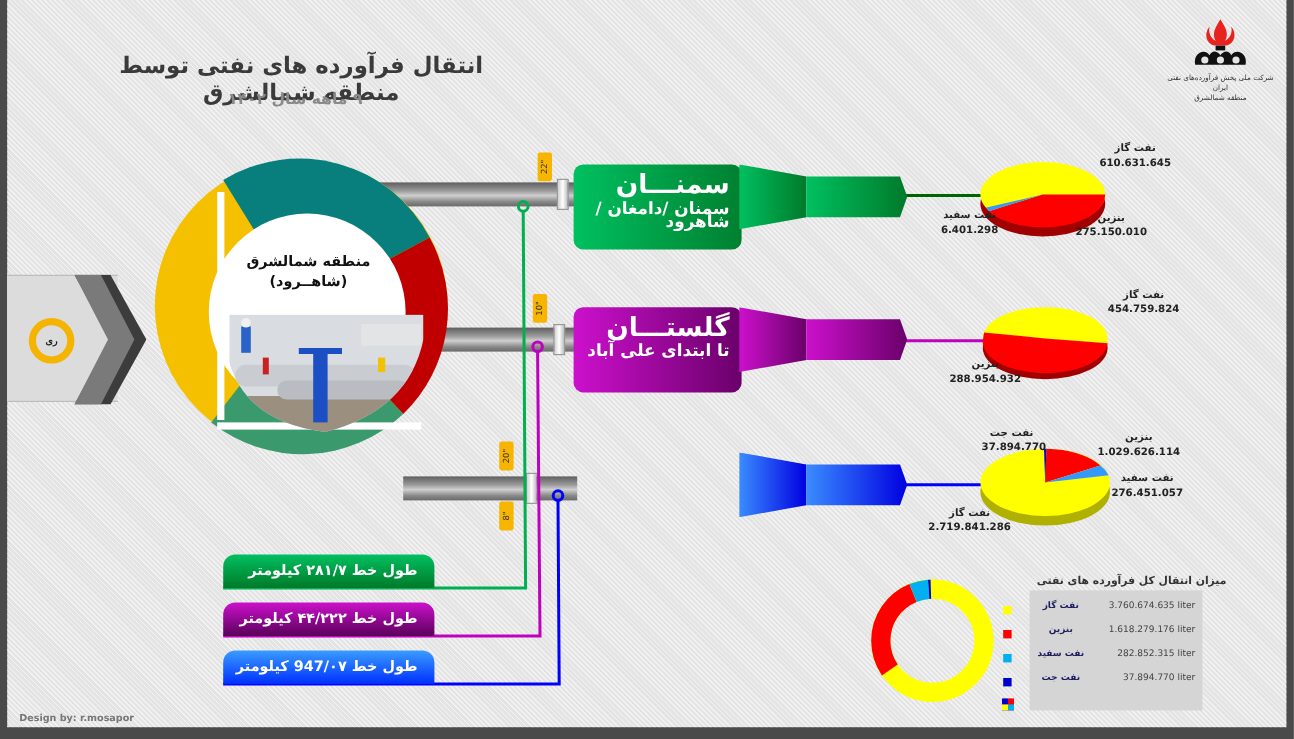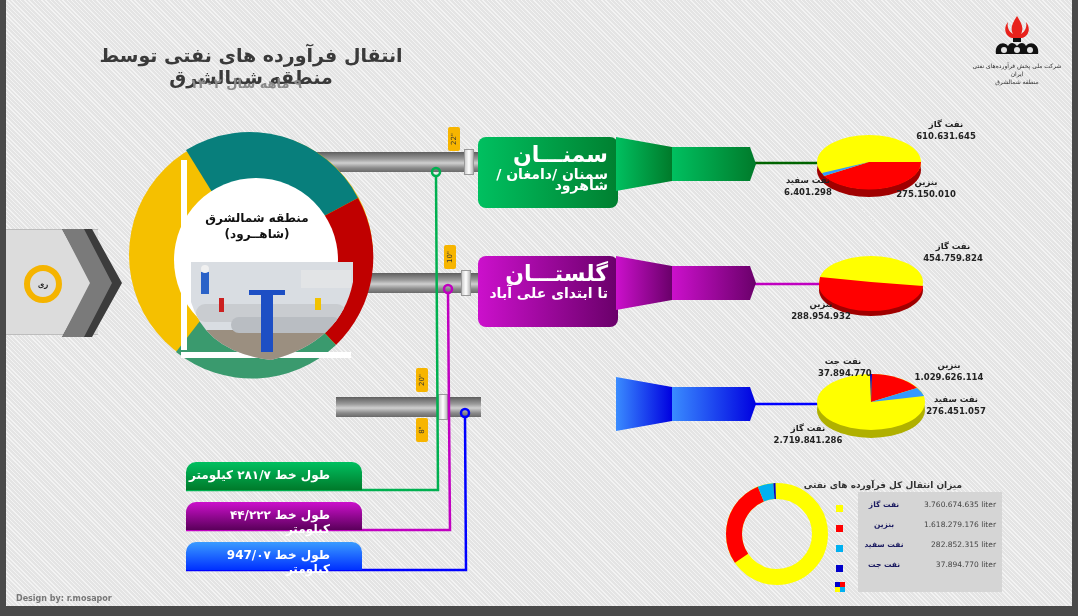--- a/index.html
+++ b/index.html
@@ -41,7 +41,7 @@
   .pie-lbl { font-size: 8.5px; color: #222; font-weight: bold; text-align: center; line-height: 12px; }
 
   
-  .pill { width: 176px; height: 28px; border-radius: 10px 10px 0 0; color: #fff; font-weight: bold; font-size: 12px; text-align: right; padding: 6px 32px 0 0; direction: rtl; }
+  .pill { width: 176px; height: 28px; border-radius: 10px 10px 0 0; color: #fff; font-weight: bold; font-size: 12px; text-align: right; padding: 6px 14px 0 0; direction: rtl; }
 
   
   .legend-title { left: 796px; top: 480px; width: 160px; font-size: 9px; font-weight: bold; color: #333; text-align: right; }

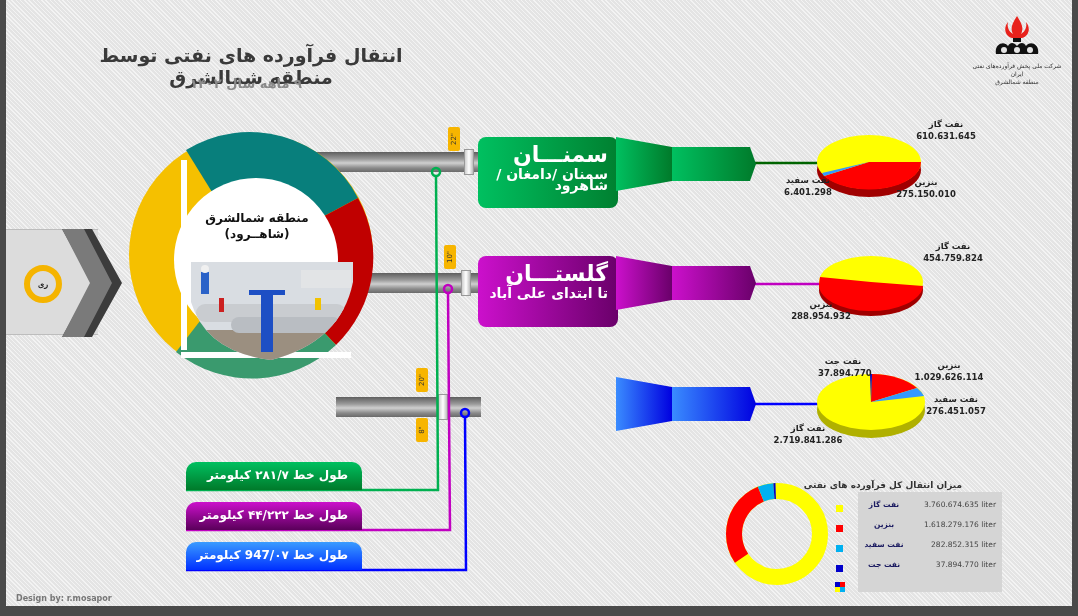--- a/index.html
+++ b/index.html
@@ -44,7 +44,7 @@
   .pill { width: 176px; height: 28px; border-radius: 10px 10px 0 0; color: #fff; font-weight: bold; font-size: 12px; text-align: right; padding: 6px 14px 0 0; direction: rtl; }
 
   
-  .legend-title { left: 796px; top: 480px; width: 160px; font-size: 9px; font-weight: bold; color: #333; text-align: right; }
+  .legend-title { left: 856px; top: 480px; width: 160px; font-size: 9px; font-weight: bold; color: #333; text-align: right; }
   .legend-table { left: 852px; top: 492px; width: 144px; height: 100px; background: #d5d5d5; }
   .lrow { position: absolute; left: 0; width: 144px; height: 20px; display: flex; align-items: center; font-size: 7.5px; color: #444; }
   .lrow .lname { width: 52px; text-align: center; color: #1a1a60; font-weight: bold; }

